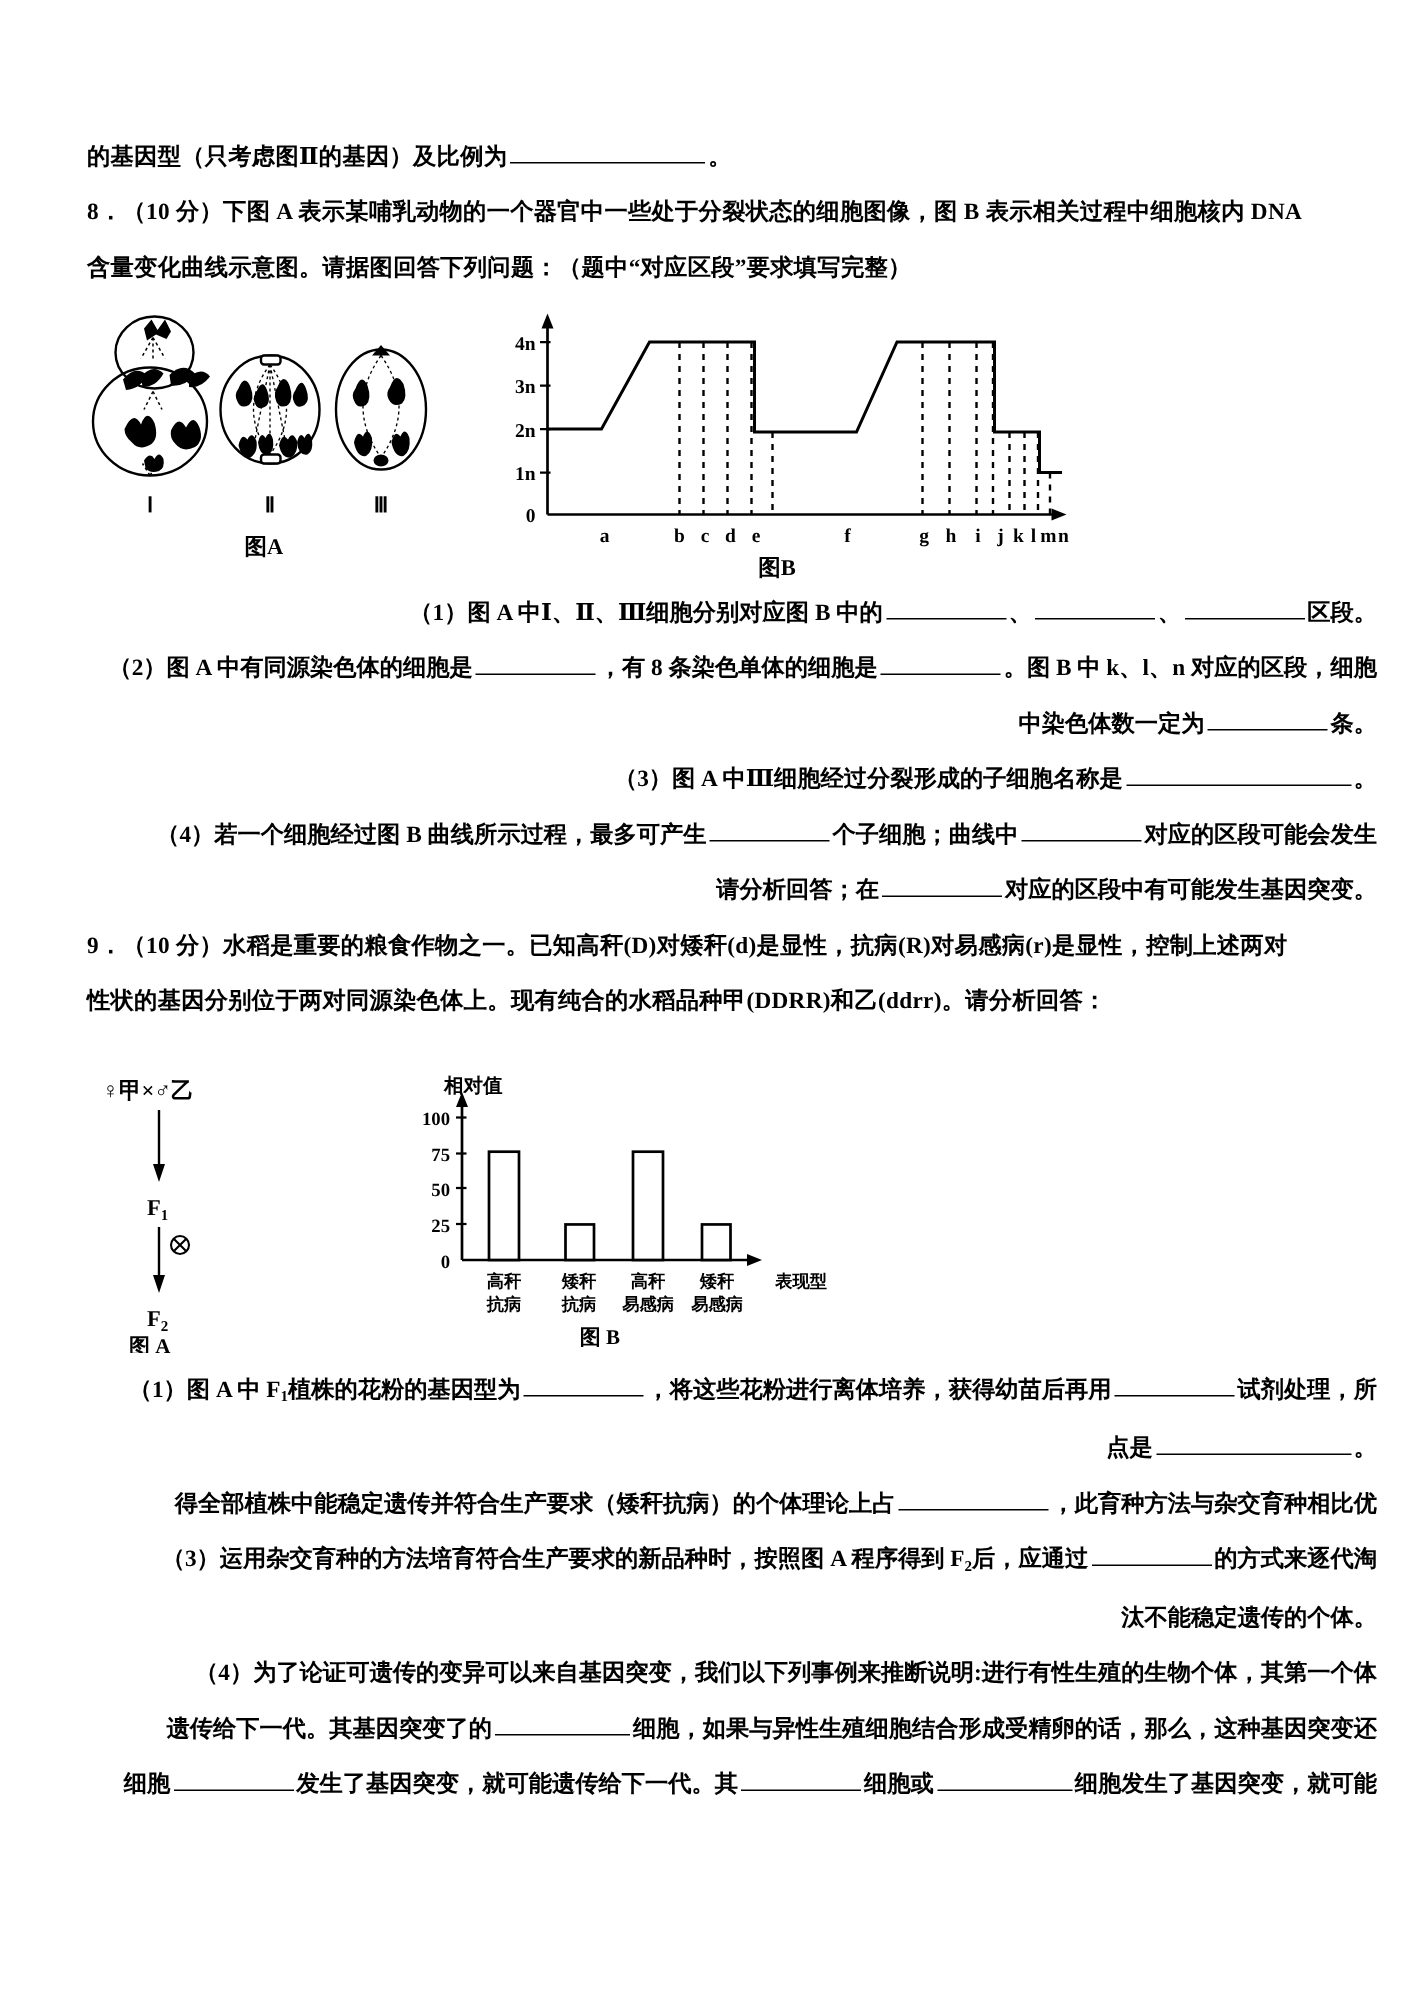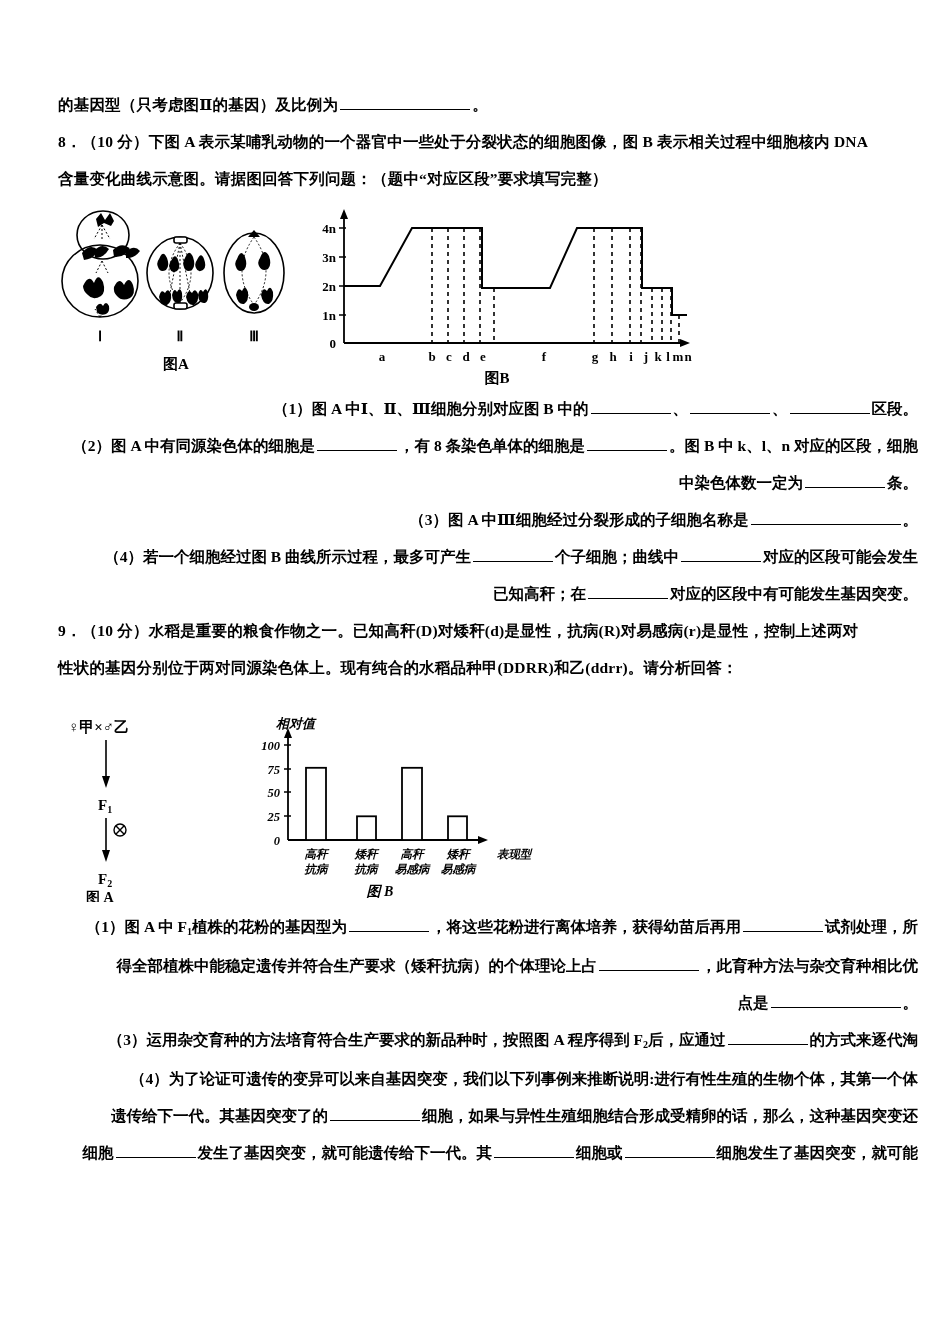--- a/index.html
+++ b/index.html
@@ -74,7 +74,7 @@
   }
   .figB1 {
     position: absolute;
-    left: 224px;
+    left: 245px;
     top: 0px;
     width: 420px;
     height: 185px;

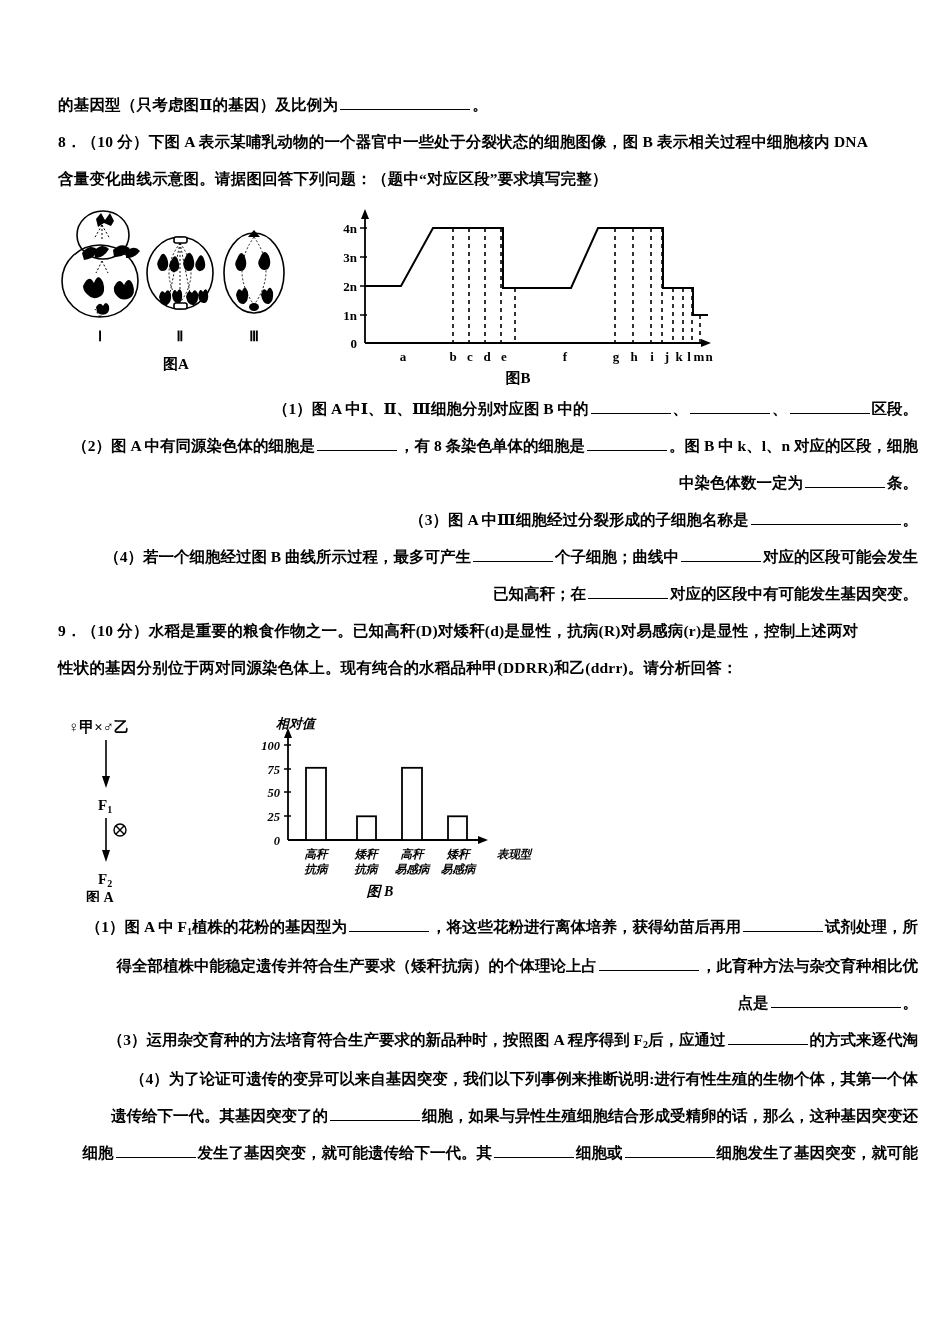--- a/index.html
+++ b/index.html
@@ -272,7 +272,7 @@
       <span>（4）</span><span>若一个细胞经过图 B 曲线所示过程，最多可产生</span><span class="blank b80"></span><span>个子细胞；曲线中</span><span class="blank b80"></span><span>对应的区段可能会发生</span>
     </p>
     <p class="qline">
-      <span>已知高秆；在</span><span class="blank b80"></span><span>对应的区段中有可能发生基因突变。</span>
+      <span>请分析回答；在</span><span class="blank b80"></span><span>对应的区段中有可能发生基因突变。</span>
     </p>
 
     <p class="line">

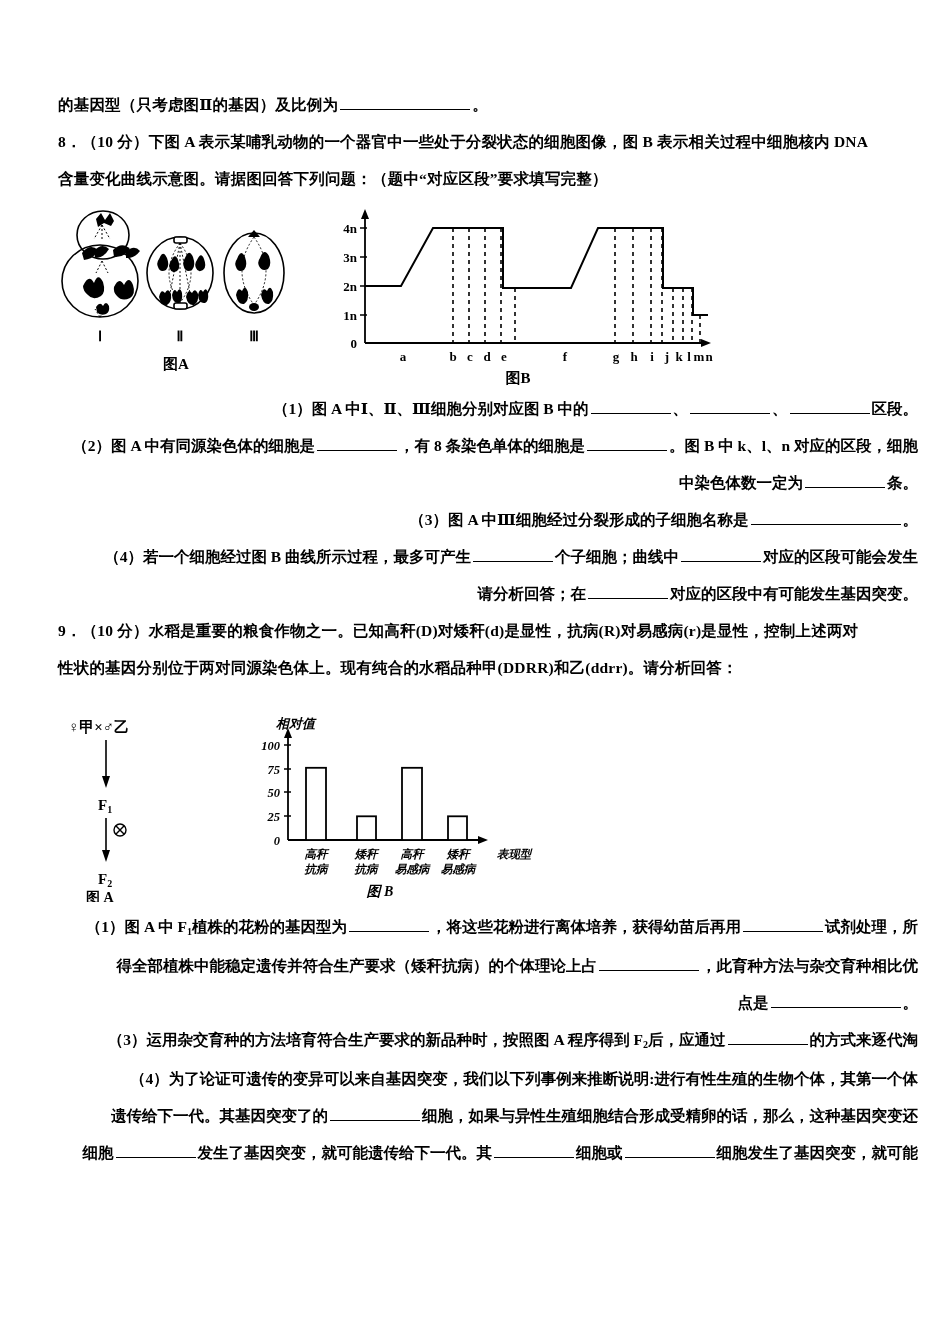--- a/index.html
+++ b/index.html
@@ -96,11 +96,10 @@
   }
   .figB2 {
     position: absolute;
-    left: 172px;
+    left: 192px;
     top: 0px;
     width: 320px;
     height: 190px;
-    font-style: italic;
   }
   svg { display: block; }
 </style>

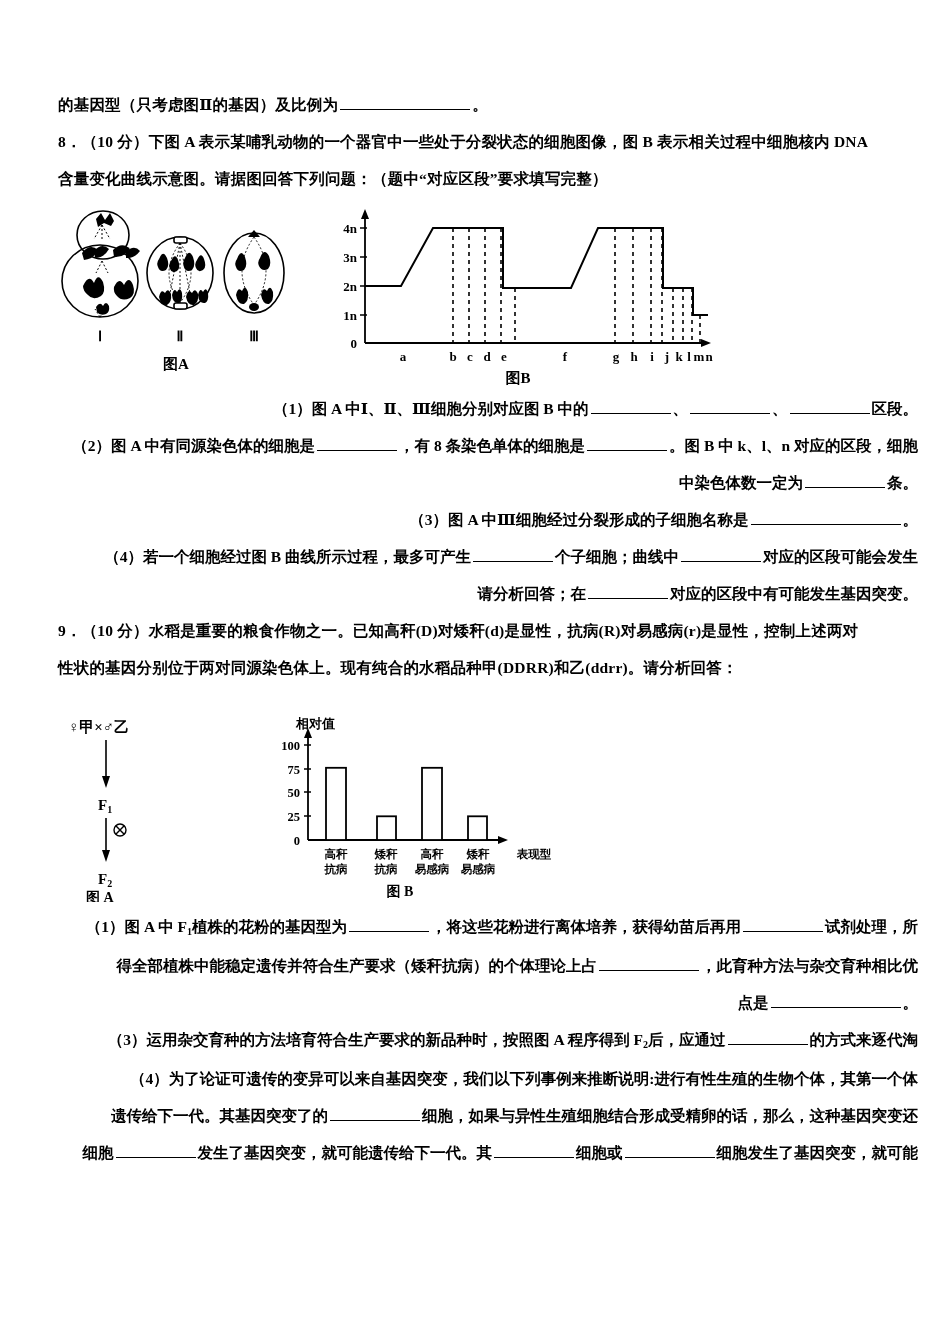--- a/index.html
+++ b/index.html
@@ -356,10 +356,10 @@
       <span>（1）</span><span>图 A 中 F</span><sub>1</sub><span>植株的花粉的基因型为</span><span class="blank b80"></span><span>，将这些花粉进行离体培养，获得幼苗后再用</span><span class="blank b80"></span><span>试剂处理，所</span>
     </p>
     <p class="qline">
+      <span>点是</span><span class="blank b130"></span><span>。</span>
+    </p>
+    <p class="qline">
       <span>得全部植株中能稳定遗传并符合生产要求（矮秆抗病）的个体理论上占</span><span class="blank b100"></span><span>，此育种方法与杂交育种相比优</span>
-    </p>
-    <p class="qline">
-      <span>点是</span><span class="blank b130"></span><span>。</span>
     </p>
 
 

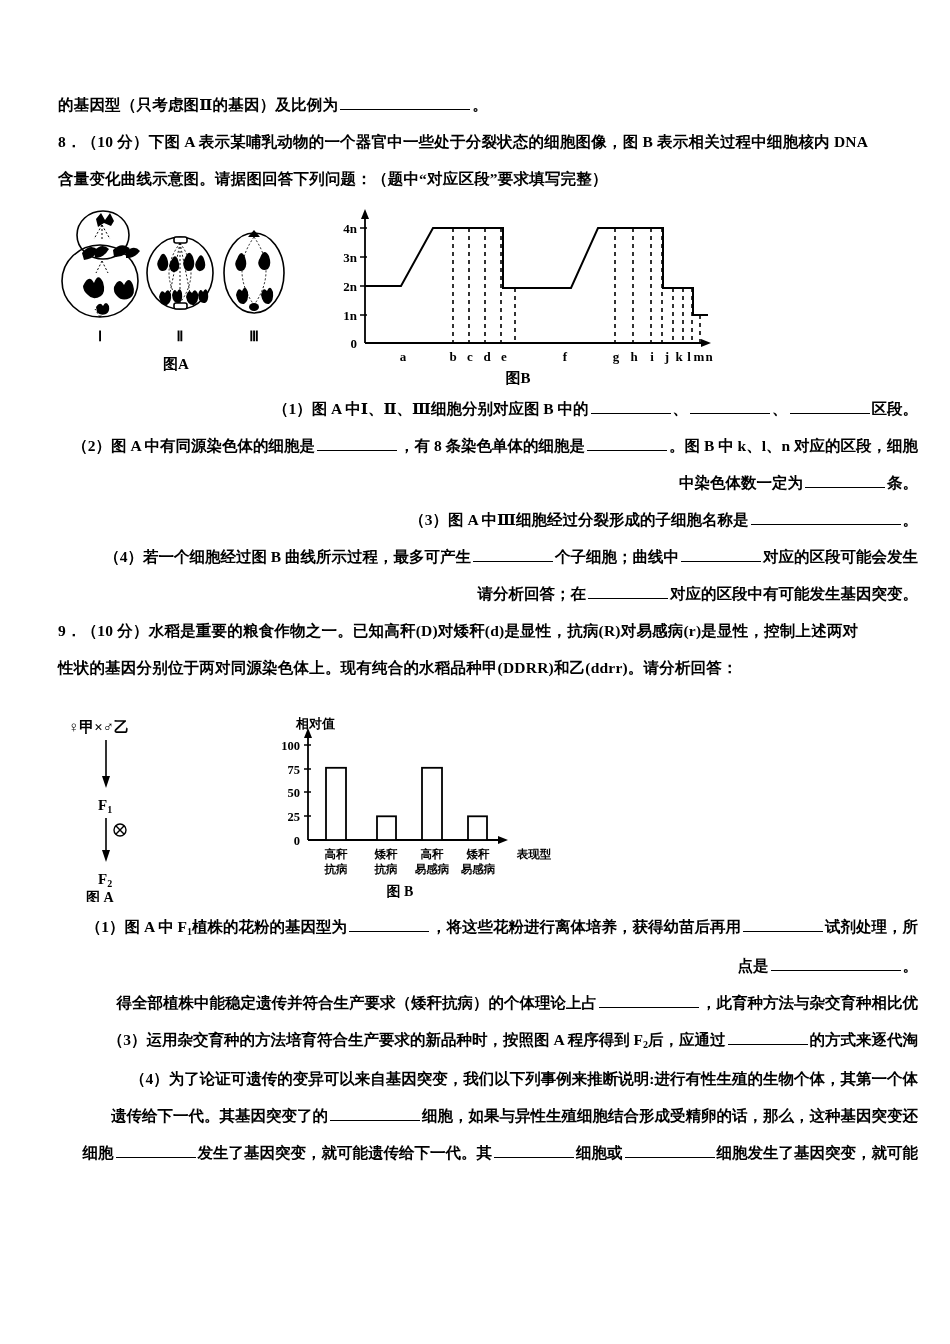--- a/index.html
+++ b/index.html
@@ -366,6 +366,9 @@
     <p class="qline">
       <span>（3）</span><span>运用杂交育种的方法培育符合生产要求的新品种时，按照图 A 程序得到 F</span><sub>2</sub><span>后，应通过</span><span class="blank b80"></span><span>的方式来逐代淘</span>
     </p>
+    <p class="qline">
+      <span>汰不能稳定遗传的个体。</span>
+    </p>
 
     <p class="qline">
       <span>（4）</span><span>为了论证可遗传的变异可以来自基因突变，我们以下列事例来推断说明:进行有性生殖的生物个体，其第一个体</span>

